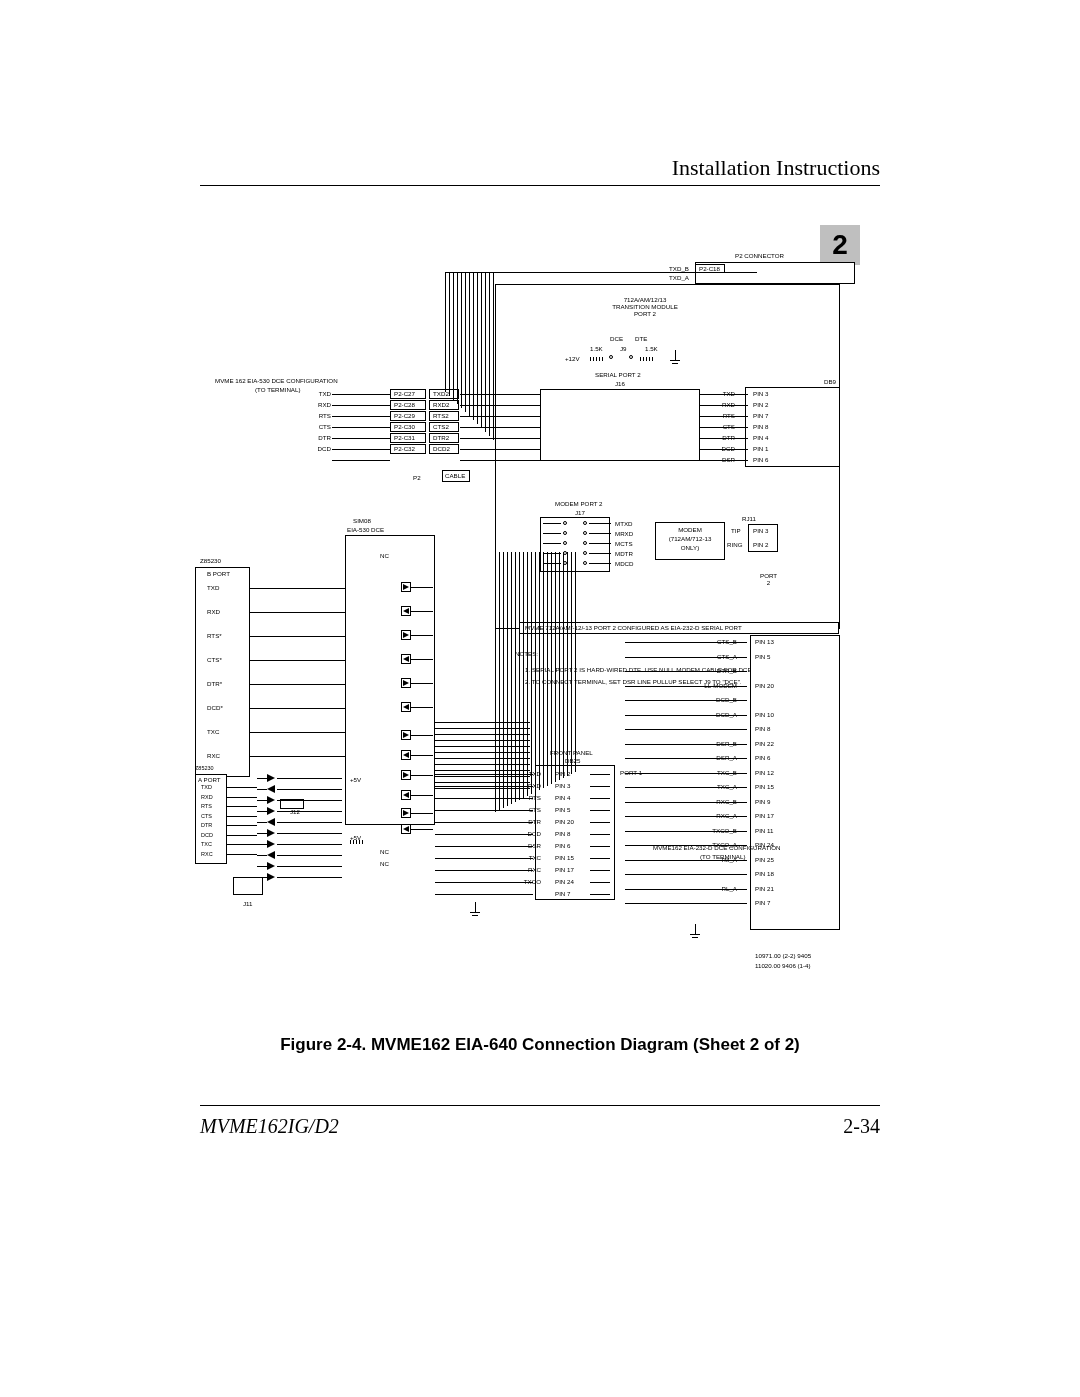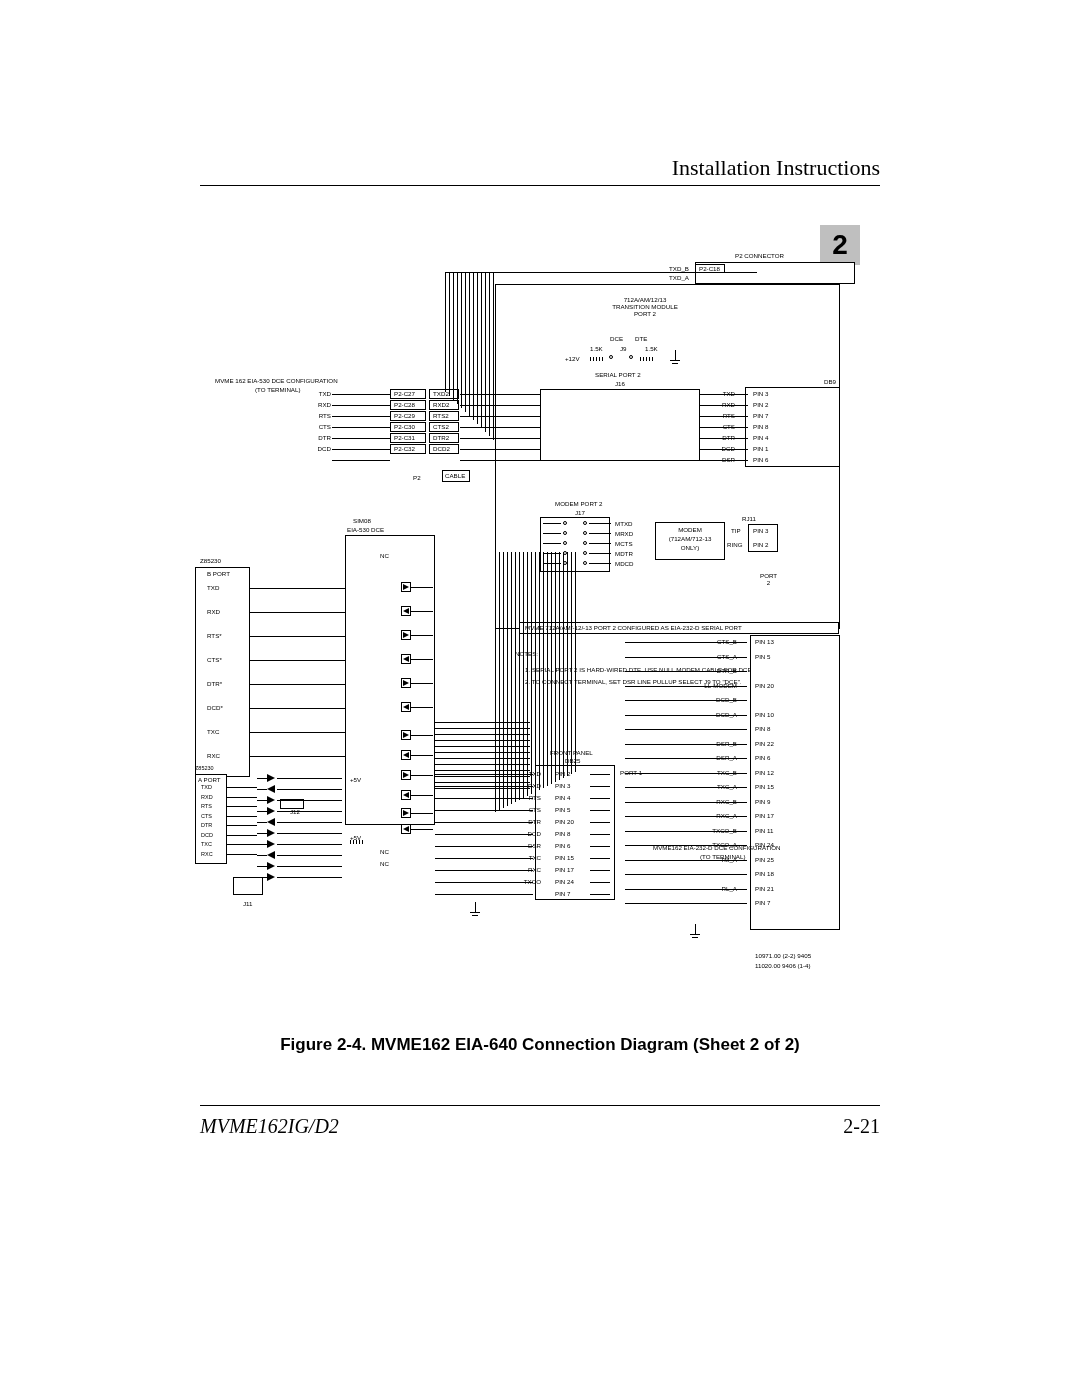--- a/index.html
+++ b/index.html
@@ -34,7 +34,7 @@
 
   <div class="footer-rule"></div>
   <div class="footer-left">MVME162IG/D2</div>
-  <div class="footer-right">2-21</div>
+  <div class="footer-right">2-34</div>
 
   <div class="diagram">
 

